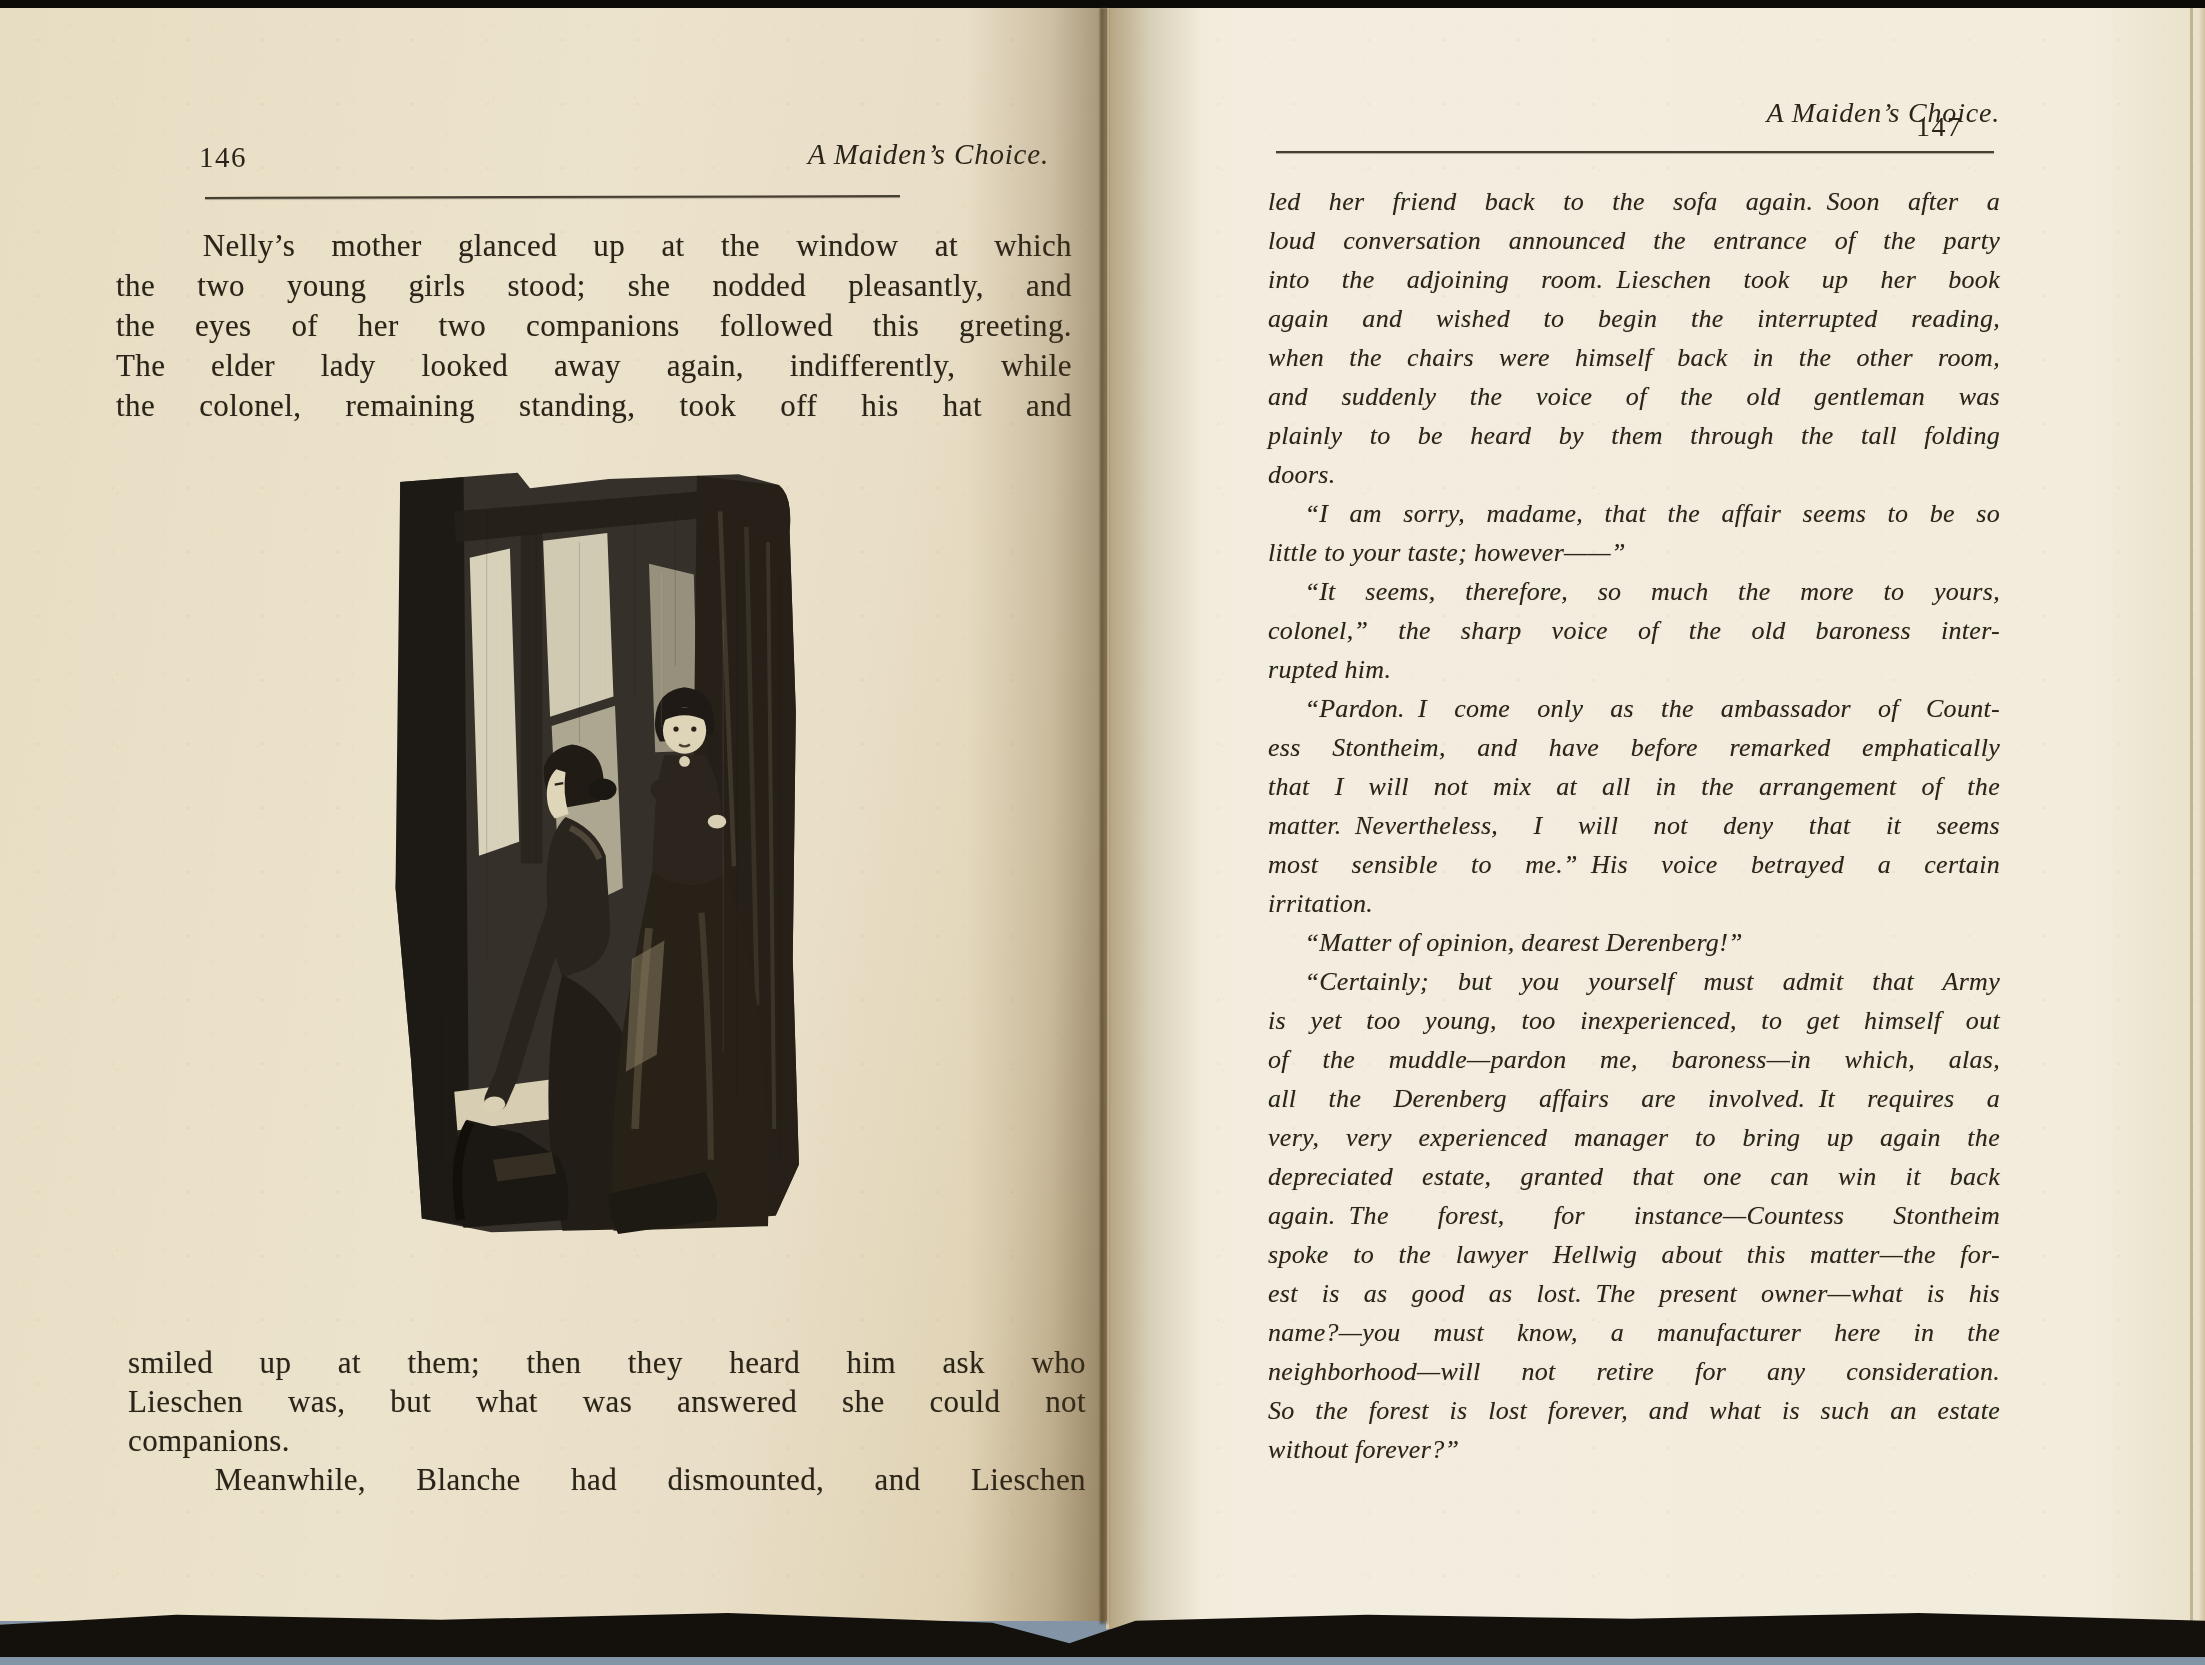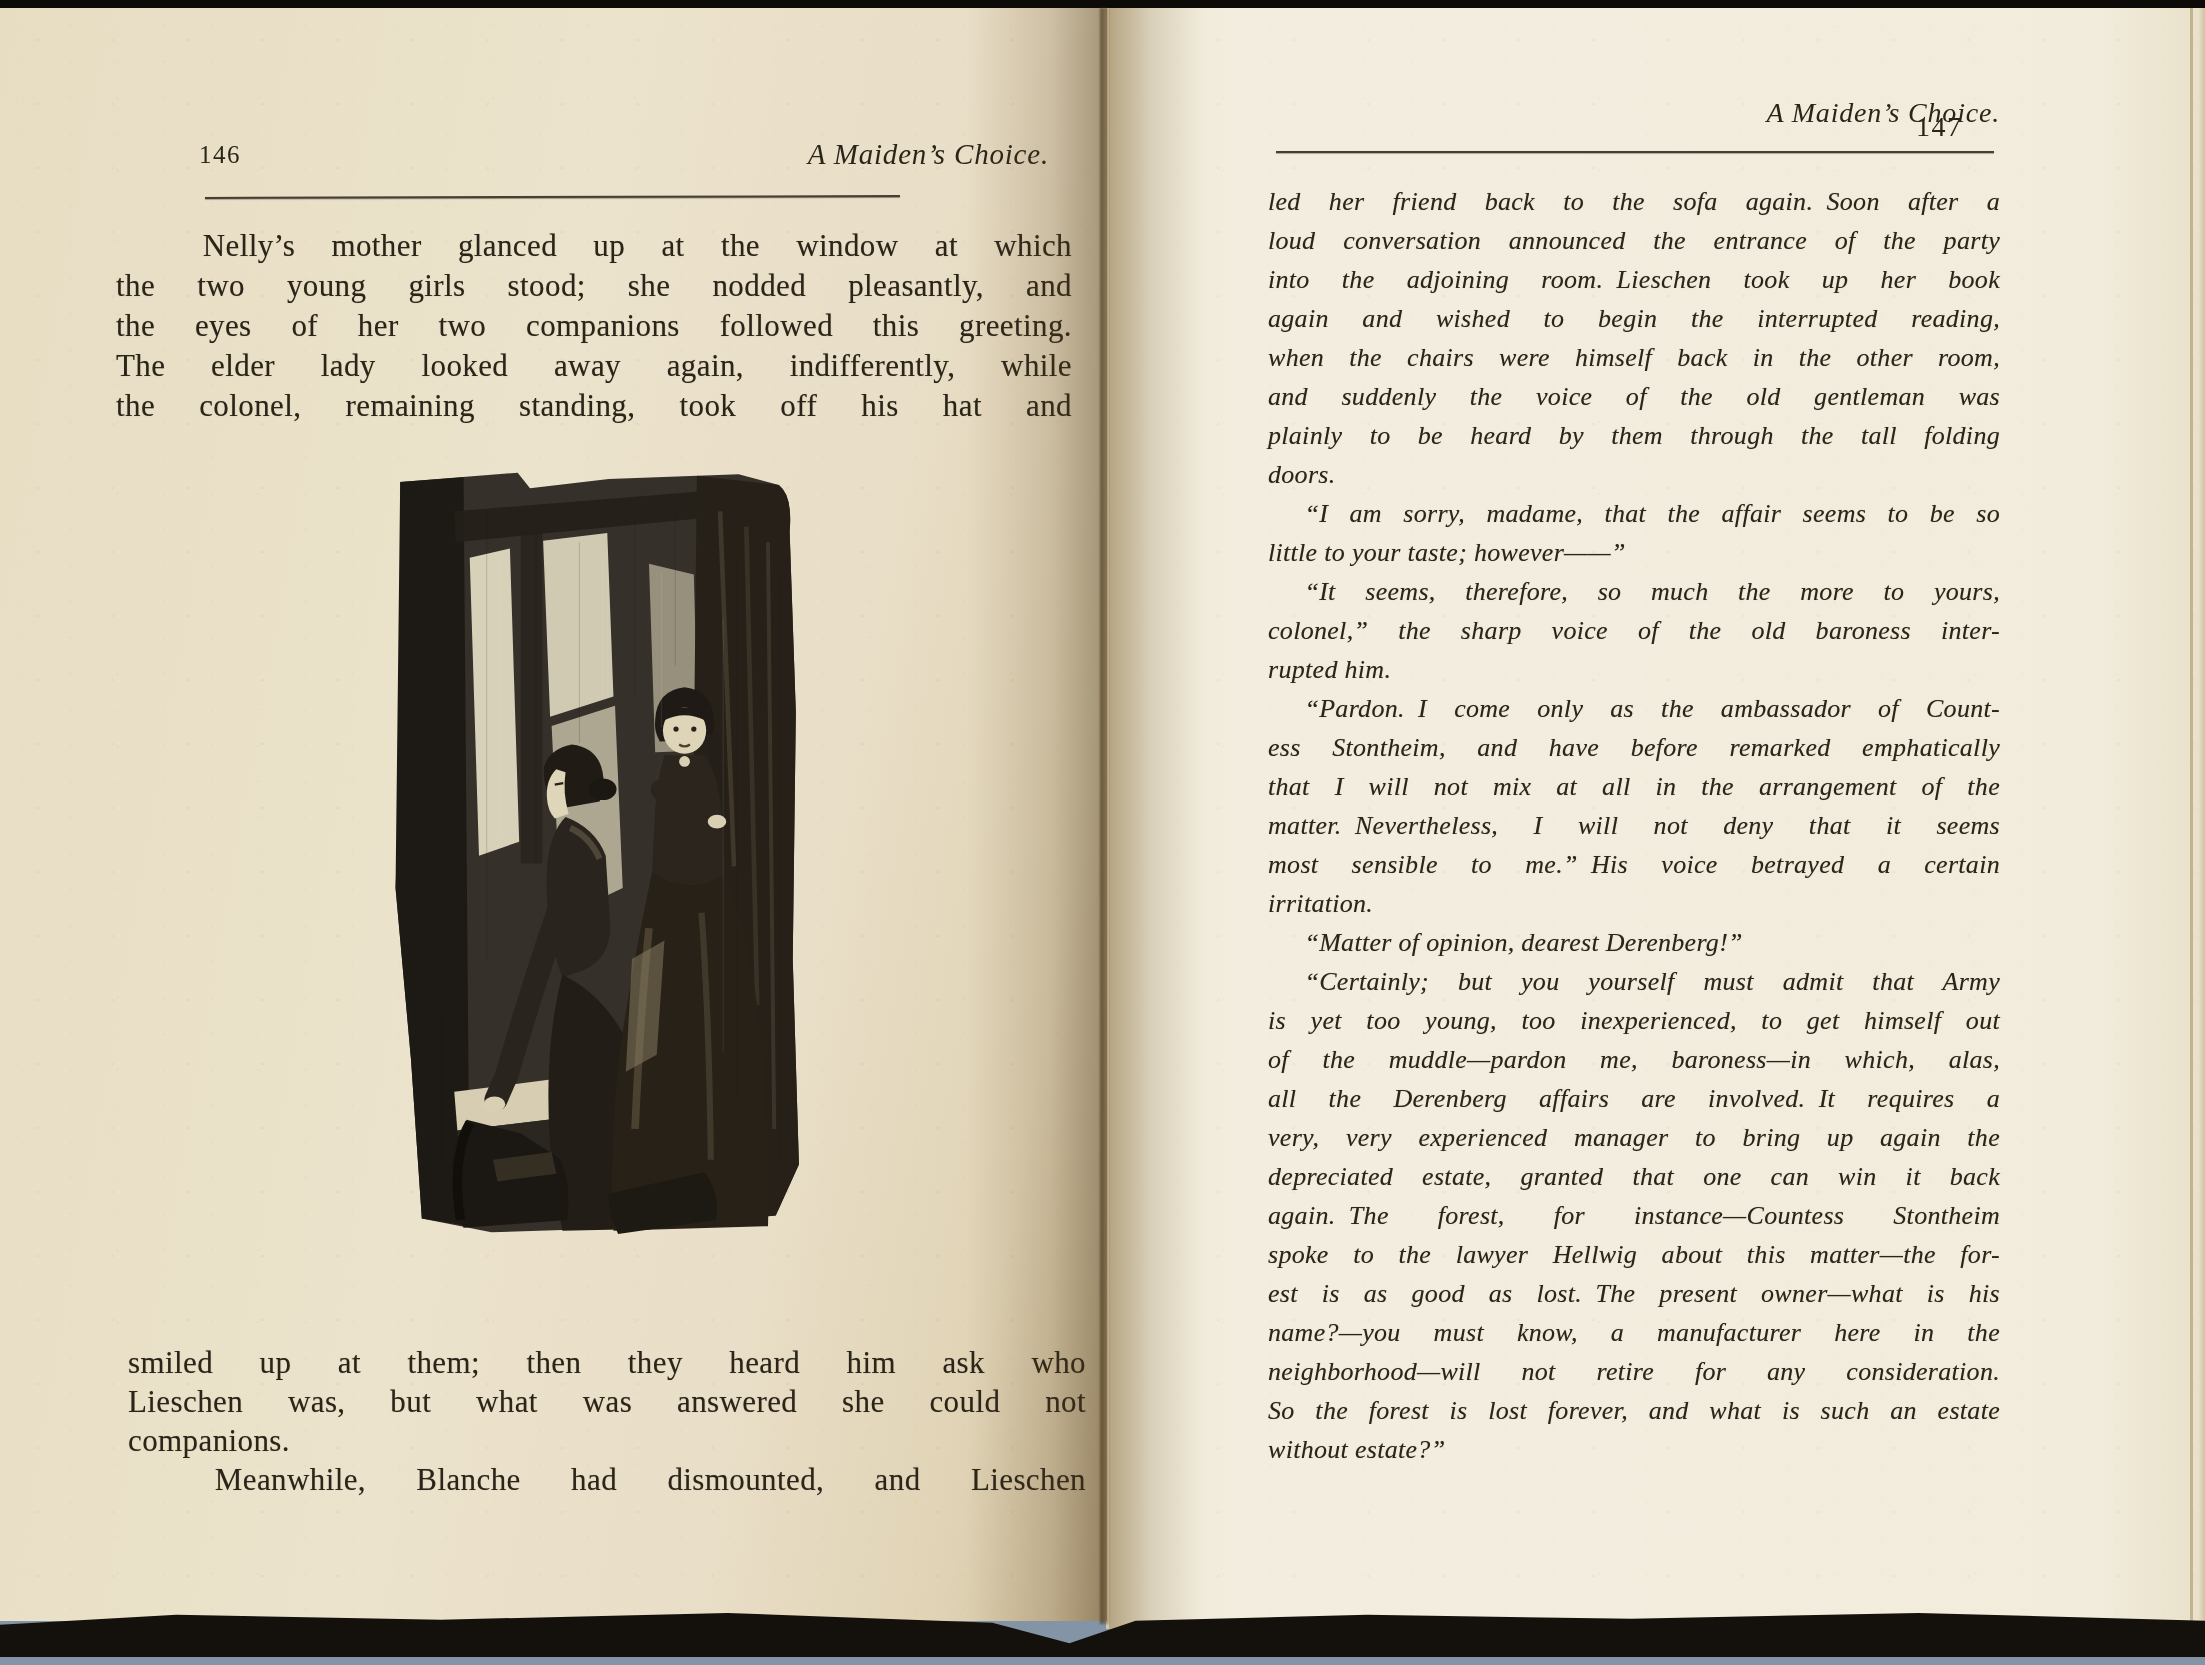--- a/index.html
+++ b/index.html
@@ -33,7 +33,7 @@
         background:linear-gradient(to right,rgba(110,85,45,.30),rgba(110,85,45,0));}
   .page-edge-line{position:absolute;left:2191px;top:7.7px;width:3.1px;height:1621px;background:#bcac87;opacity:.85;}
 
-  .pn{position:absolute;font-size:25px;letter-spacing:1.5px;}
+  .pn{position:absolute;font-size:29px;letter-spacing:1.5px;}
   .running-title{position:absolute;font-style:italic;text-align:right;letter-spacing:0.8px;}
   .rule{position:absolute;height:2.3px;background:#453e31;box-shadow:0 0.8px 0.8px rgba(69,62,49,.5);}
 

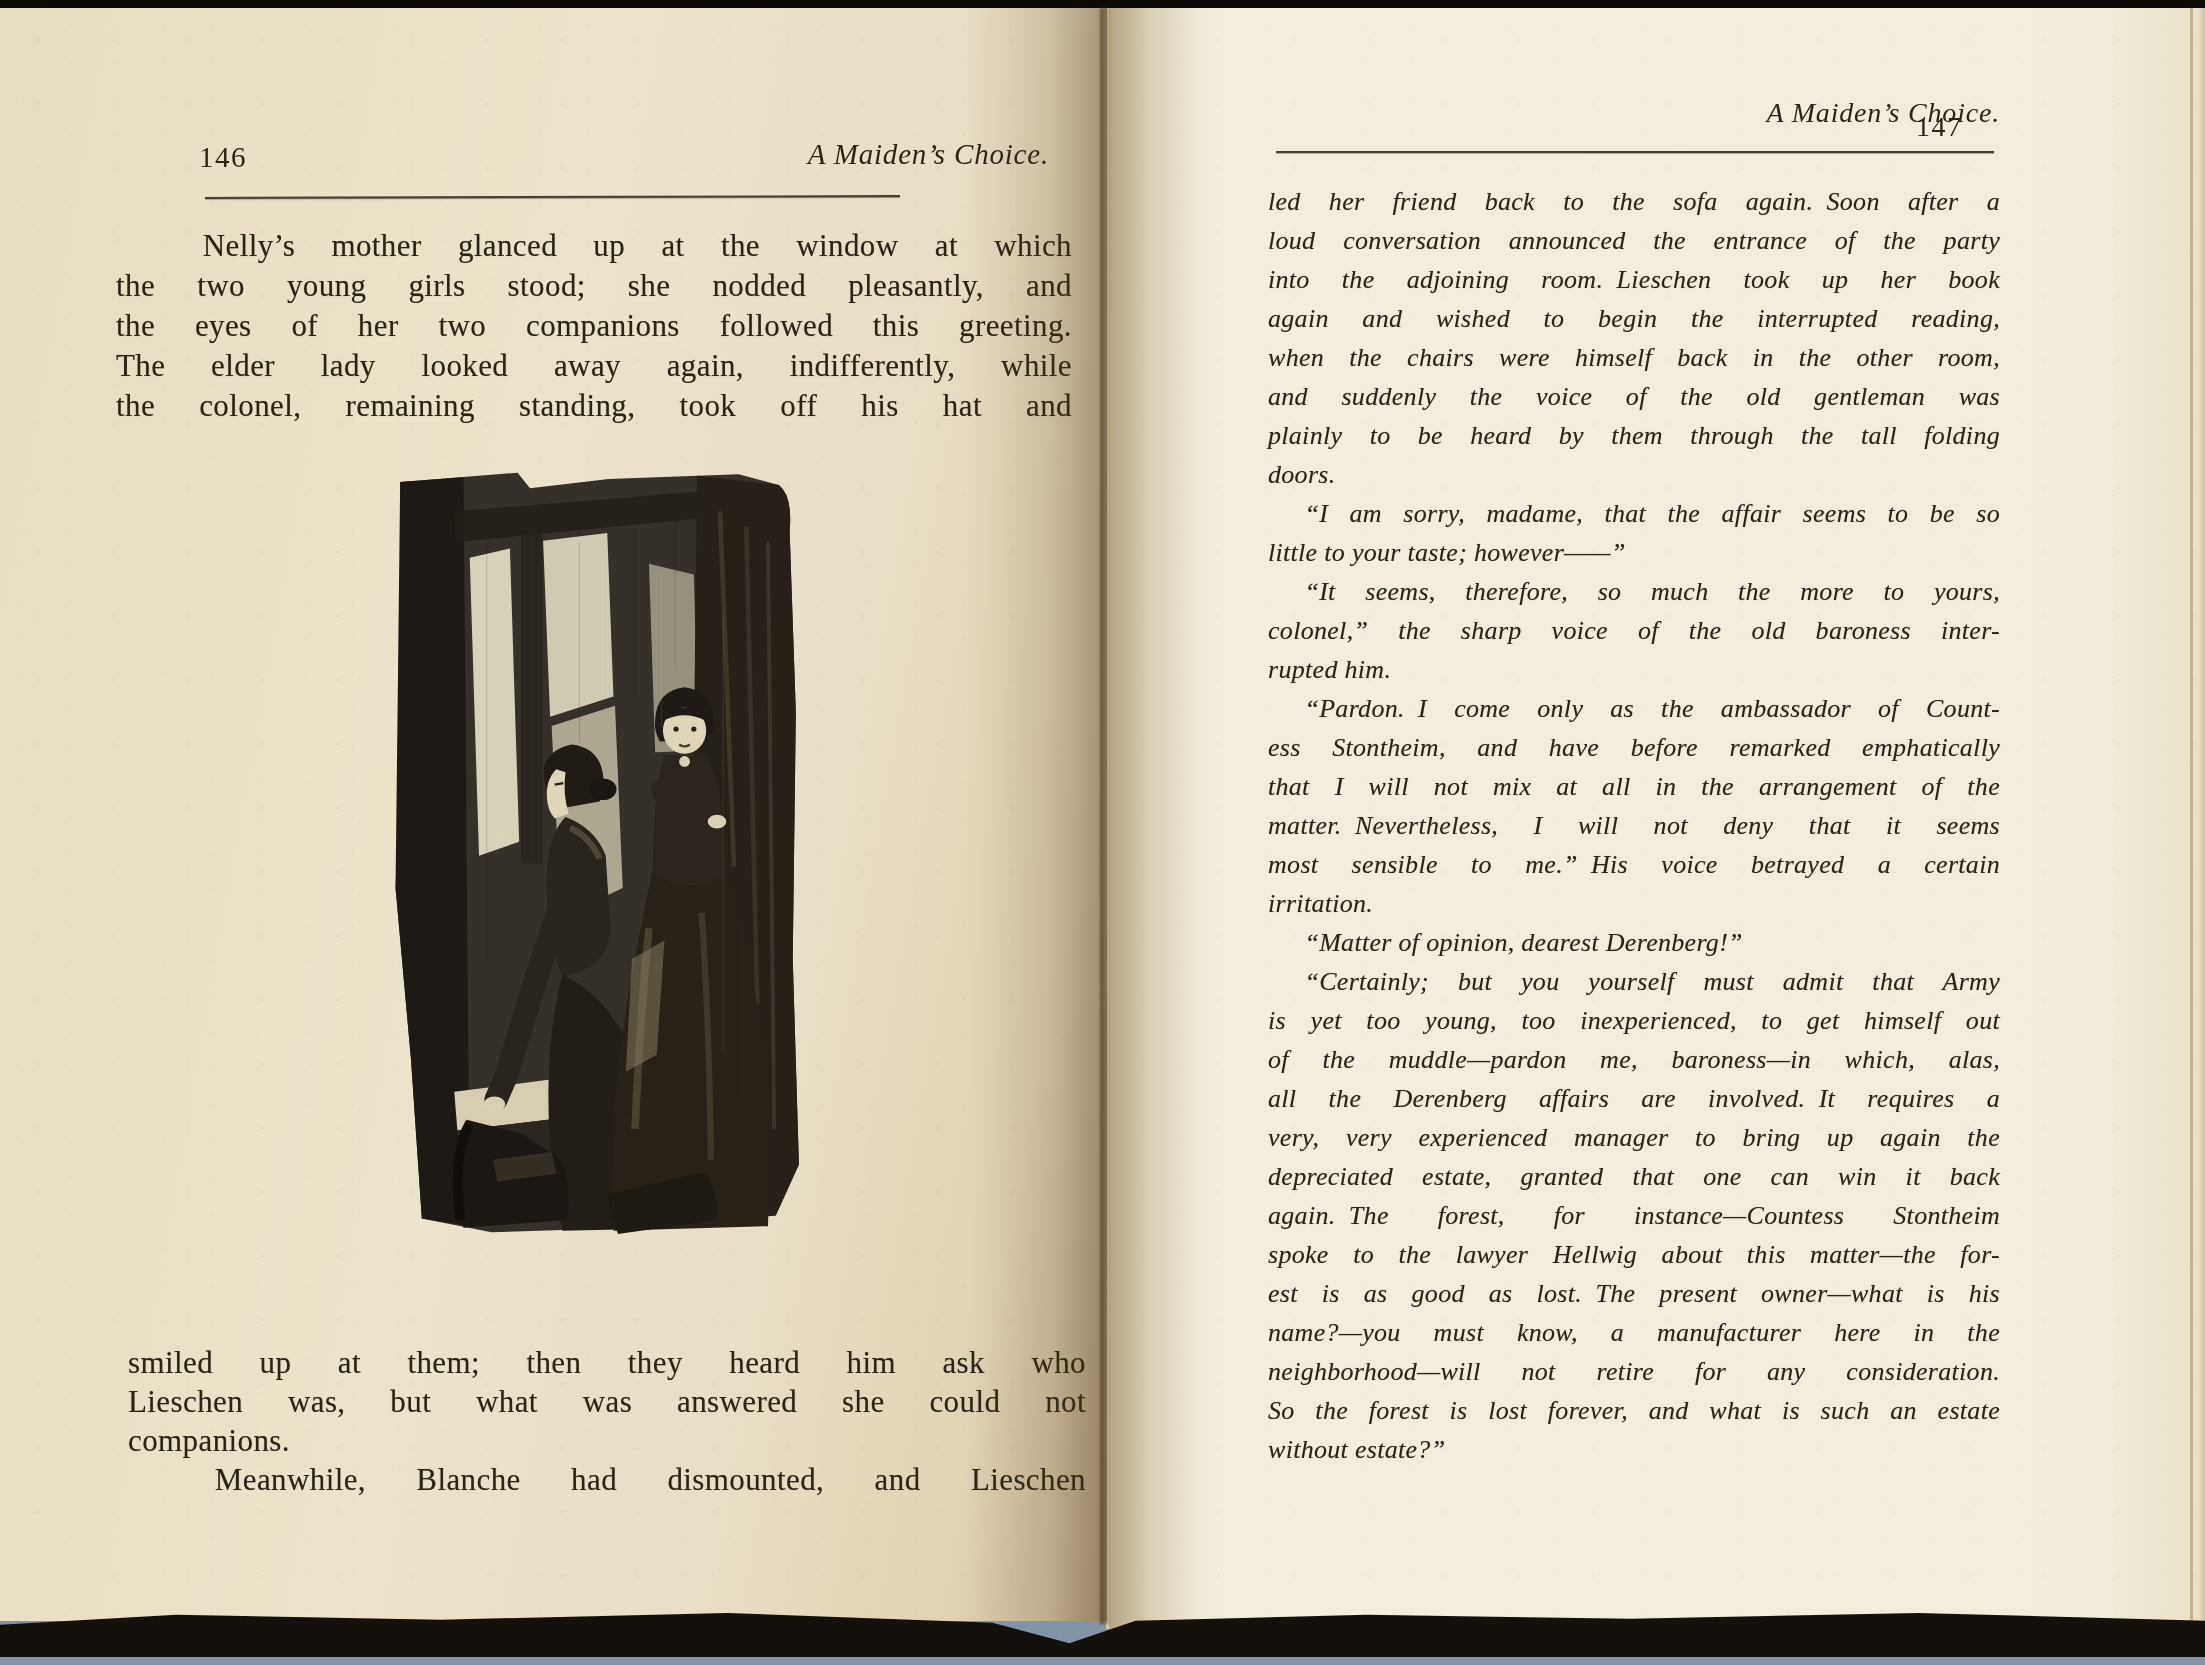--- a/index.html
+++ b/index.html
@@ -202,7 +202,7 @@
       <div class="line">name?—you must know, a manufacturer here in the</div>
       <div class="line">neighborhood—will not retire for any consideration.</div>
       <div class="line">So the forest is lost forever, and what is such an estate</div>
-      <div class="line final">without estate?”</div>
+      <div class="line final">without forever?”</div>
     </div>
 
   <div class="gutter-left"></div>

